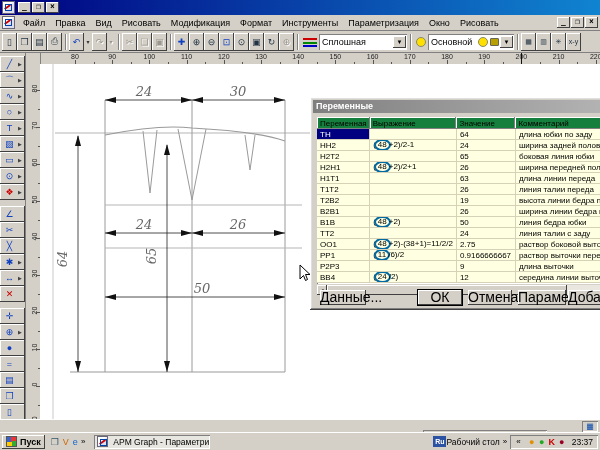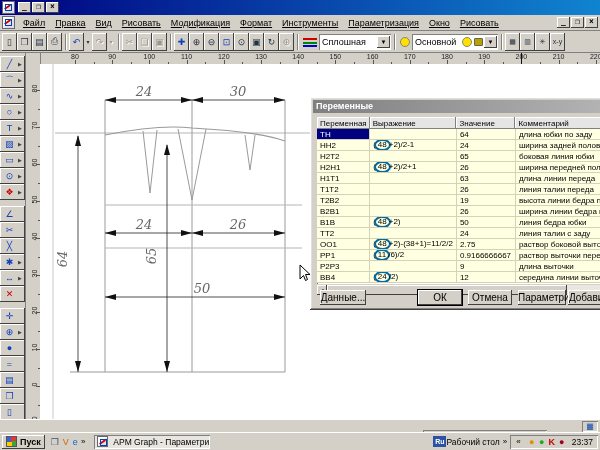--- a/index.html
+++ b/index.html
@@ -27,7 +27,7 @@
   #menubar{position:absolute;left:0;top:15px;width:600px;height:16px;background:#d4d0c8;
     display:flex;align-items:center;font-size:9px;color:#000;padding:0 2px;box-sizing:border-box;
     border-bottom:1px solid #808080;}
-  .menuitem{padding:1px 5px;white-space:nowrap;text-decoration:underline;}
+  .menuitem{padding:1px 5px;white-space:nowrap;}
   #menubar .sp{flex:1;}
 
   

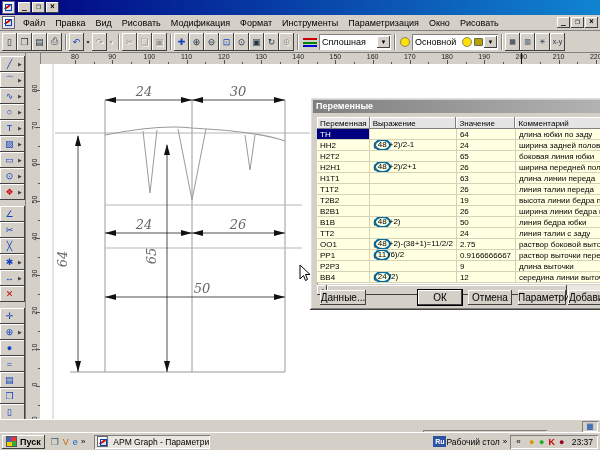--- a/index.html
+++ b/index.html
@@ -184,7 +184,7 @@
         <span class="tbsep"></span>
       </span>
     <span class="stripes"></span>
-    <div class="combo sunken1" style="width:72px">
+    <div class="combo sunken1" style="width:88px">
       <span class="cv">Сплошная</span>
       <span class="arrow raised1">▼</span>
     </div>

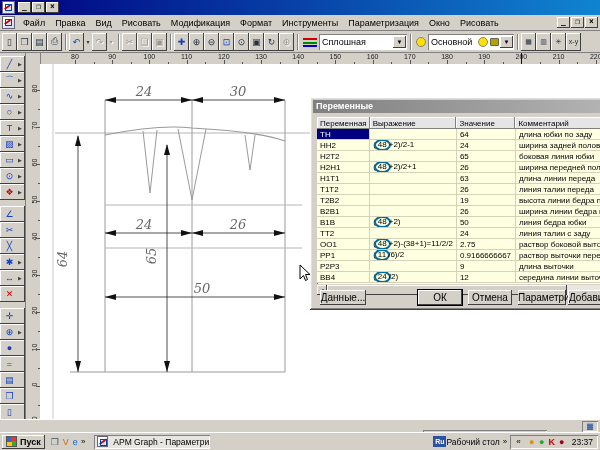--- a/index.html
+++ b/index.html
@@ -84,7 +84,7 @@
     line-height:13px;padding-left:3px;}
   #tblwrap{position:absolute;left:7px;top:20px;width:318px;height:167px;background:#fff;overflow:hidden;}
   table{border-collapse:collapse;table-layout:fixed;font-size:8px;}
-  th{background:#e5e5e5;font-weight:normal;text-align:left;font-size:8px;height:12px;
+  th{background:#15803d;font-weight:normal;text-align:left;font-size:8px;height:12px;
      padding:0 3px;box-shadow:inset -1px -1px #808080,inset 1px 1px #fff;white-space:nowrap;overflow:hidden;}
   td{background:#ffffe1;height:10px;padding:0 3px;border-right:1px solid #d6d2b8;border-bottom:1px solid #d6d2b8;
      white-space:nowrap;overflow:hidden;color:#000;}

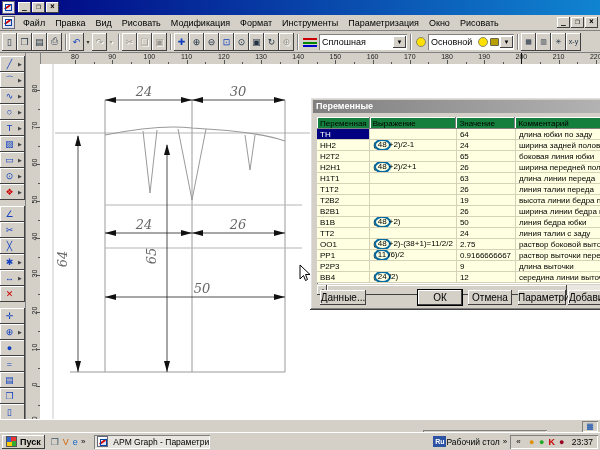--- a/index.html
+++ b/index.html
@@ -93,7 +93,7 @@
   #dlgscroll{position:absolute;left:7px;top:188px;width:318px;height:10px;background:#e9e7df;}
   .scrbtn{position:absolute;top:0;width:10px;height:10px;background:#d4d0c8;font-size:5px;line-height:10px;text-align:center;color:#000;}
   #scrthumb{position:absolute;left:10px;top:0;width:240px;height:10px;background:#d4d0c8;}
-  .dlgbtn{position:absolute;top:193px;height:15px;background:#d4d0c8;font-size:10px;text-align:center;line-height:15px;color:#000;}
+  .dlgbtn{position:absolute;top:193px;height:15px;background:#d4d0c8;font-size:14px;text-align:center;line-height:15px;color:#000;}
   .dlgbtn.def{outline:1px solid #000;}
 
   

